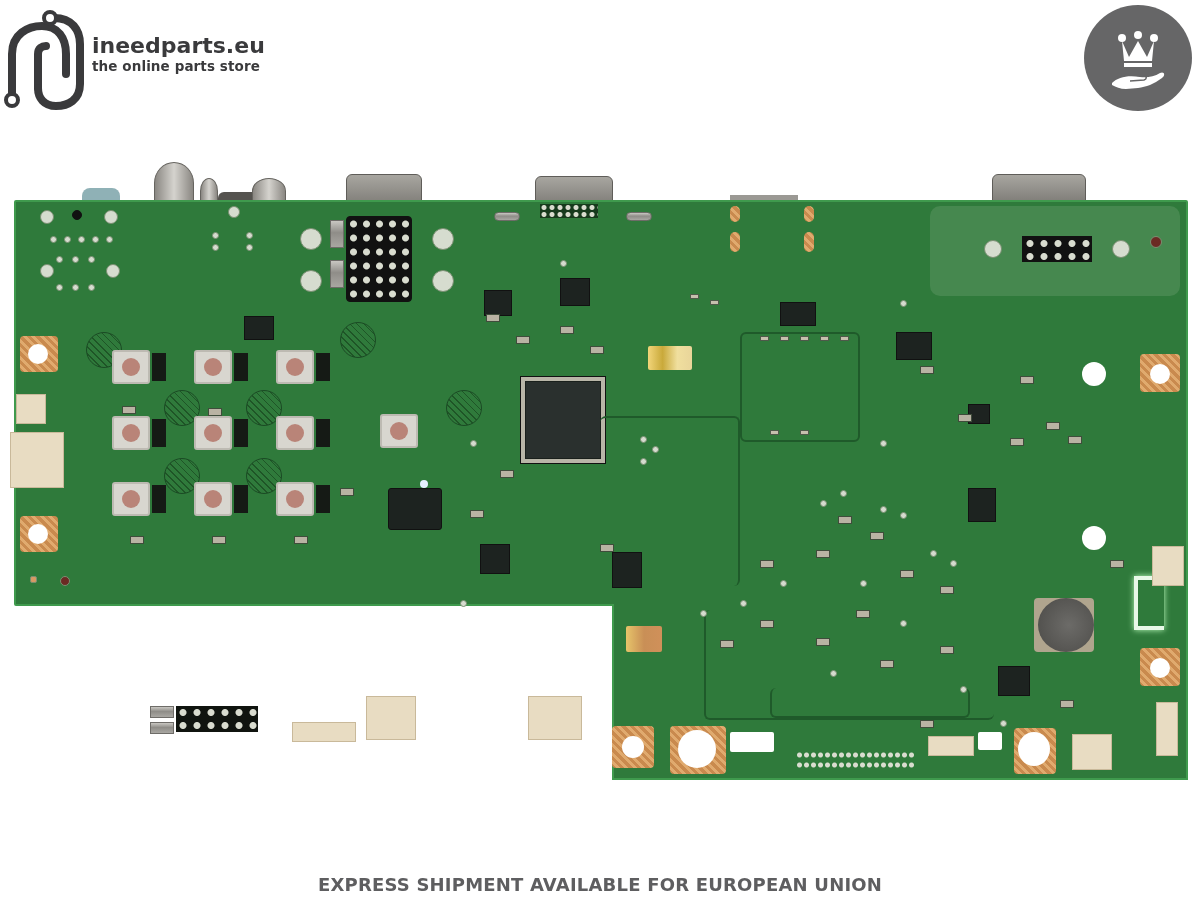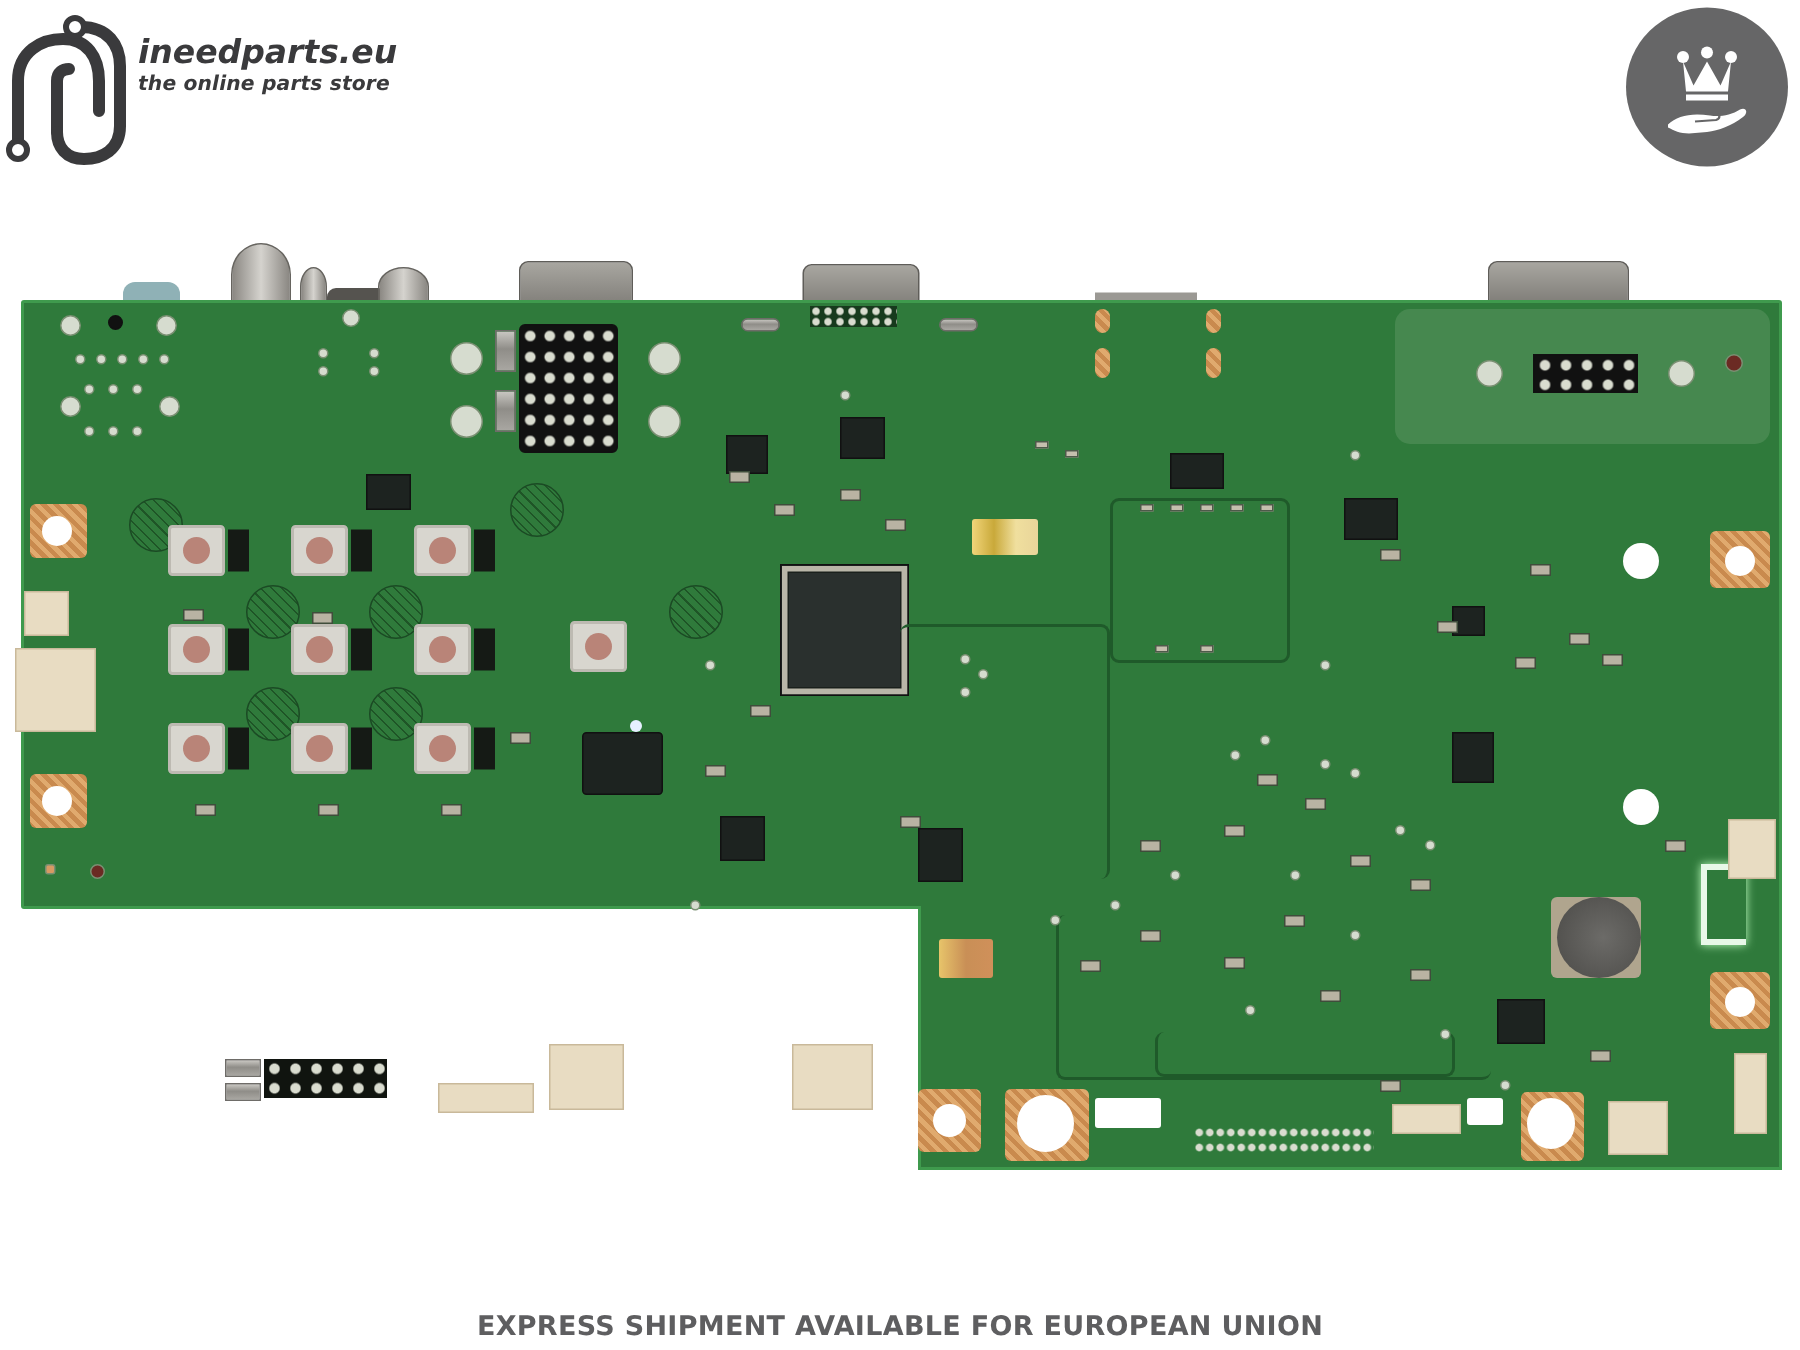--- a/index.html
+++ b/index.html
@@ -9,7 +9,7 @@
   
   .logo { position: absolute; left: 2px; top: 4px; width: 290px; height: 106px; }
   .logo-mark { position: absolute; left: 0; top: 0; width: 86px; height: 106px; }
-  .logo-text { position: absolute; left: 90px; top: 20px; color: #3a3a3c; font-style: italic; }
+  .logo-text { position: absolute; left: 90px; top: 30px; color: #3a3a3c; }
   .logo-title { font-family: "DejaVu Sans", sans-serif; font-weight: bold; font-size: 22px; letter-spacing: 0px; line-height: 24px; }
   .logo-sub { font-family: "DejaVu Sans", sans-serif; font-weight: bold; font-size: 13.5px; line-height: 17px; letter-spacing: 0.1px; }
 

